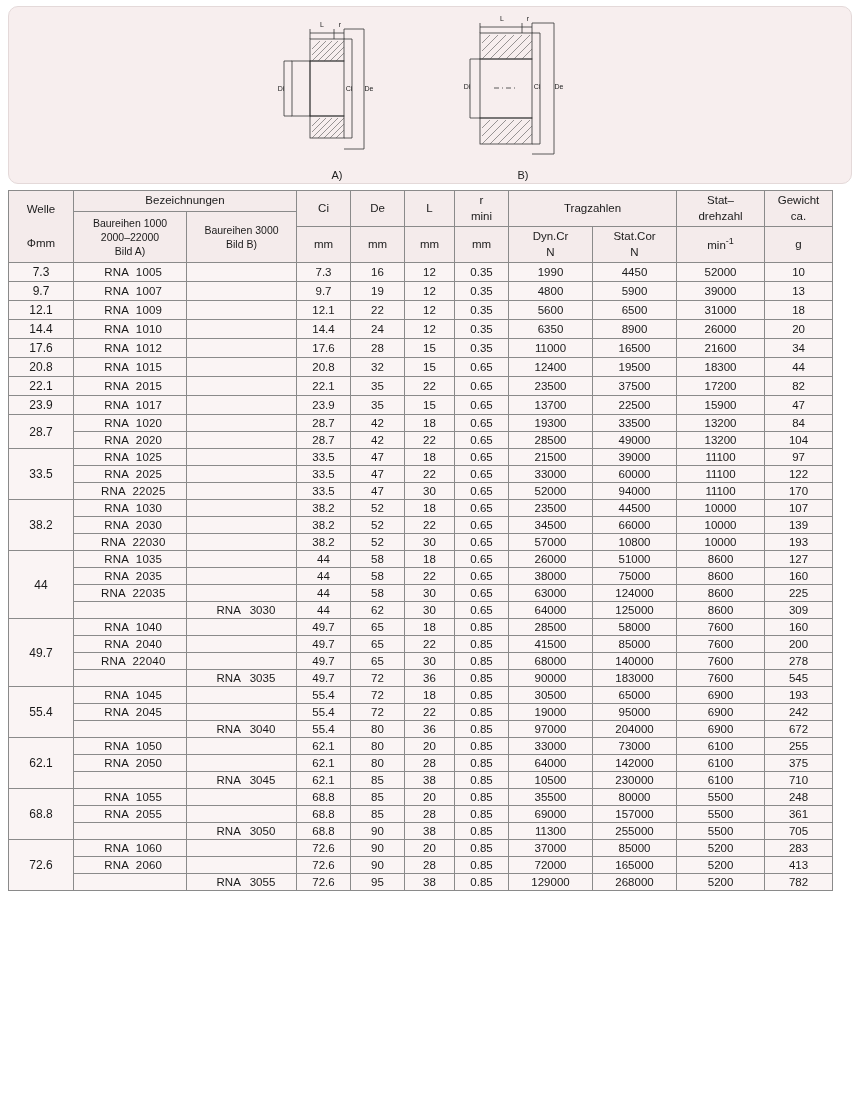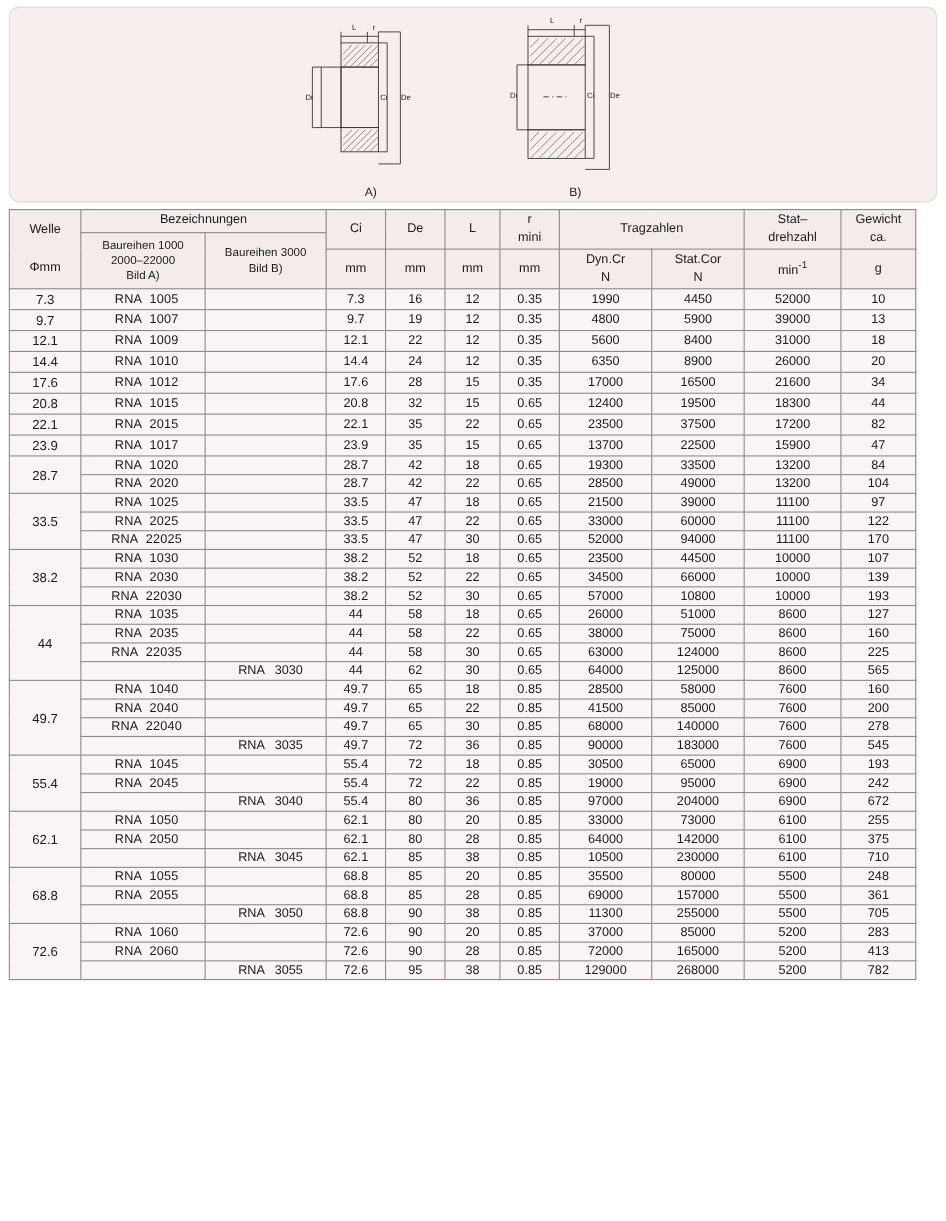--- a/index.html
+++ b/index.html
@@ -314,7 +314,7 @@
           <td>12</td>
           <td>0.35</td>
           <td>5600</td>
-          <td>8400</td>
+          <td>6500</td>
           <td>31000</td>
           <td>18</td>
         </tr>

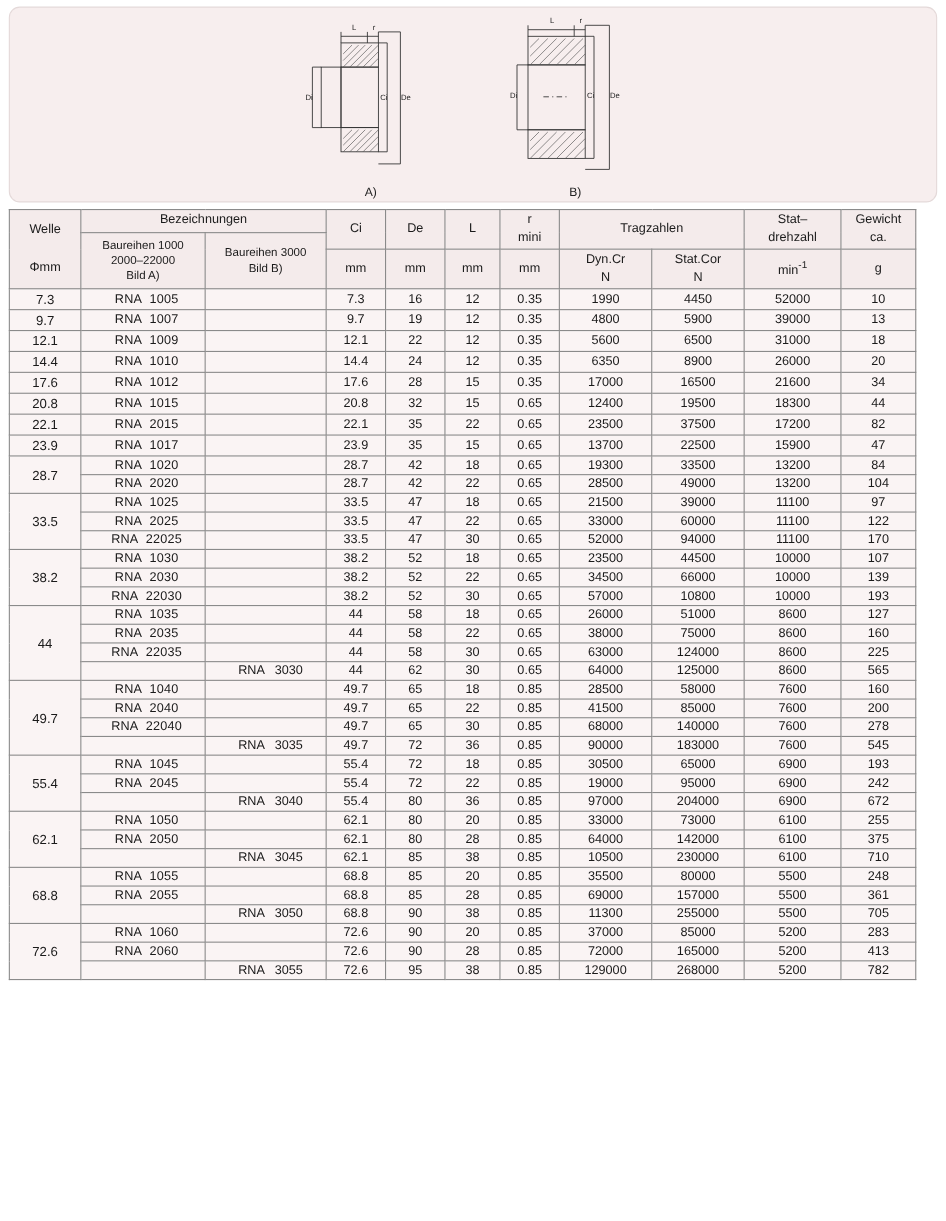--- a/index.html
+++ b/index.html
@@ -339,7 +339,7 @@
           <td>28</td>
           <td>15</td>
           <td>0.35</td>
-          <td>17000</td>
+          <td>11000</td>
           <td>16500</td>
           <td>21600</td>
           <td>34</td>

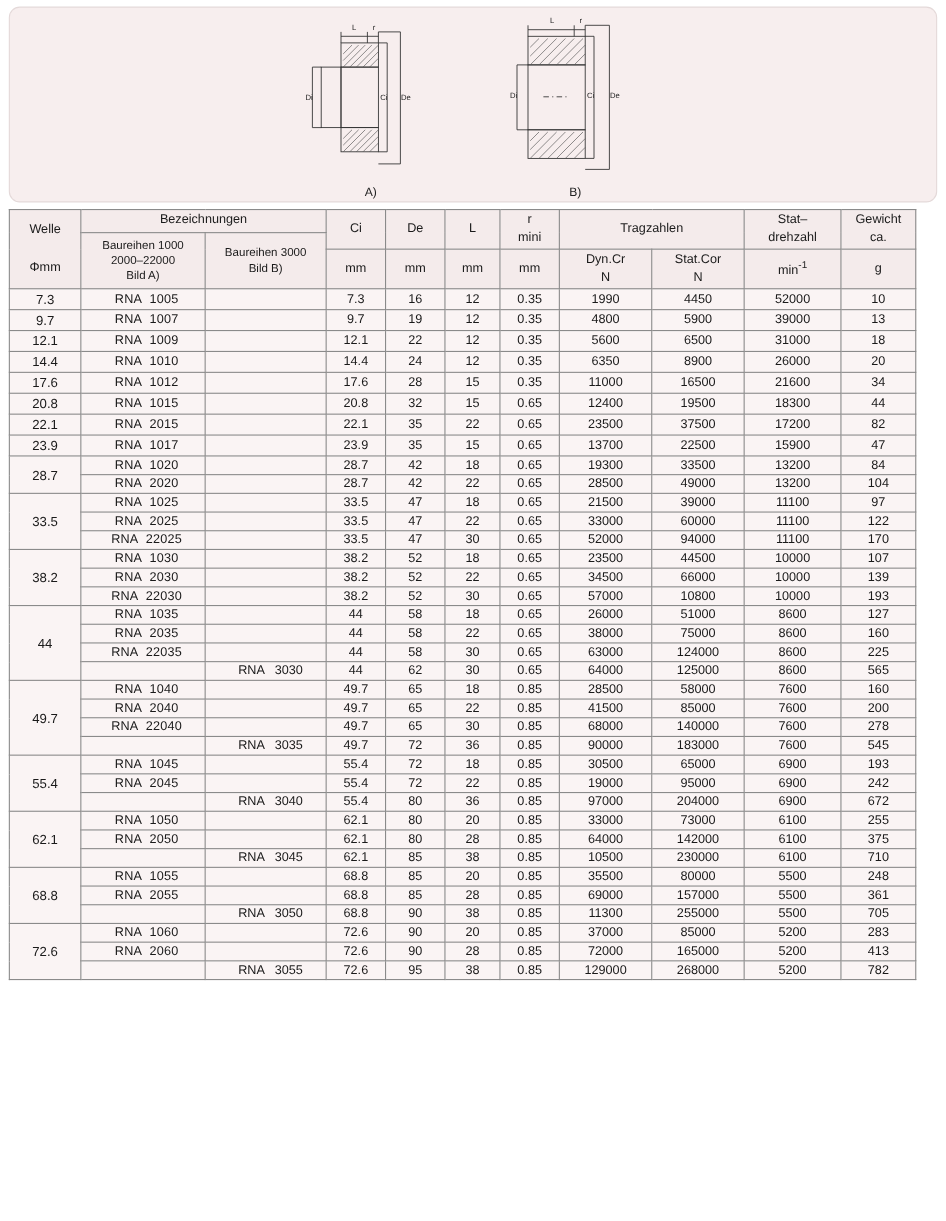--- a/index.html
+++ b/index.html
@@ -529,7 +529,7 @@
           <td>64000</td>
           <td>125000</td>
           <td>8600</td>
-          <td>565</td>
+          <td>309</td>
         </tr>
         <tr class="rowtop">
           <td class="welle" rowspan="4">49.7</td>

